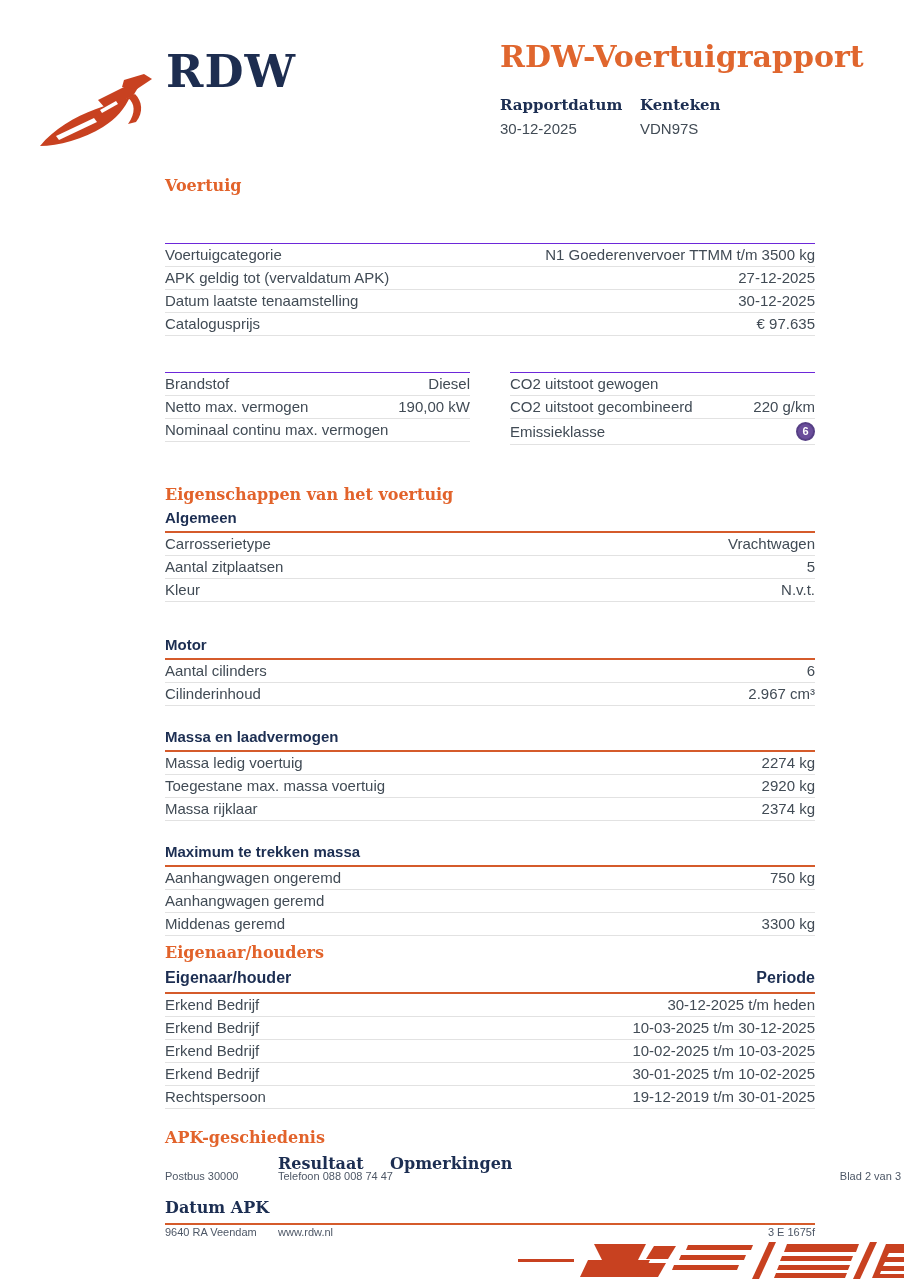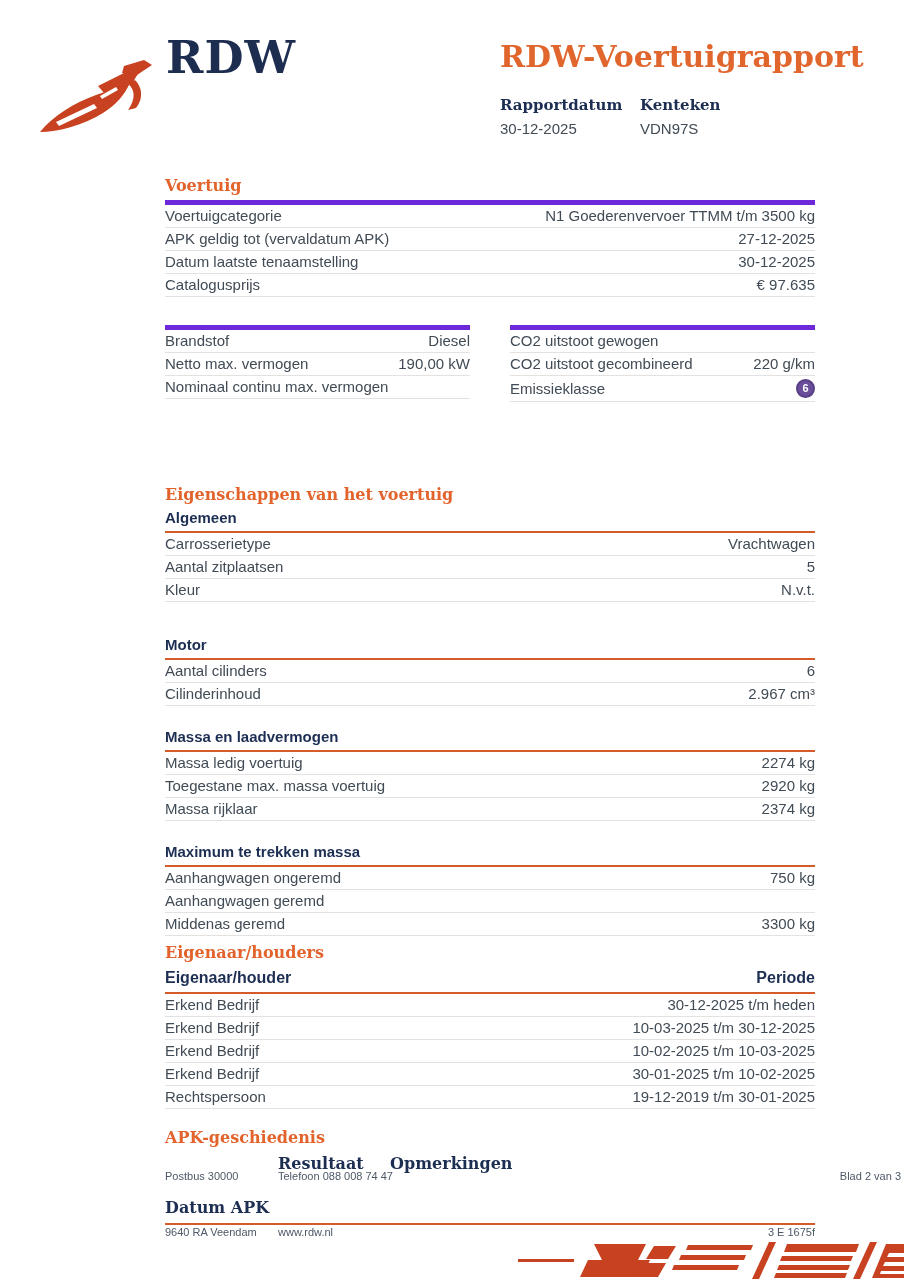--- a/index.html
+++ b/index.html
@@ -14,7 +14,7 @@
   }
 
   
-  .logo-group { position: absolute; left: 40px; top: 34px; display: flex; align-items: flex-start; }
+  .logo-group { position: absolute; left: 40px; top: 48px; display: flex; align-items: flex-start; }
   .logo-mark { width: 120px; height: 92px; margin-top: 18px; }
   .logo-word {
     font-family: "DejaVu Serif", serif; font-weight: bold;

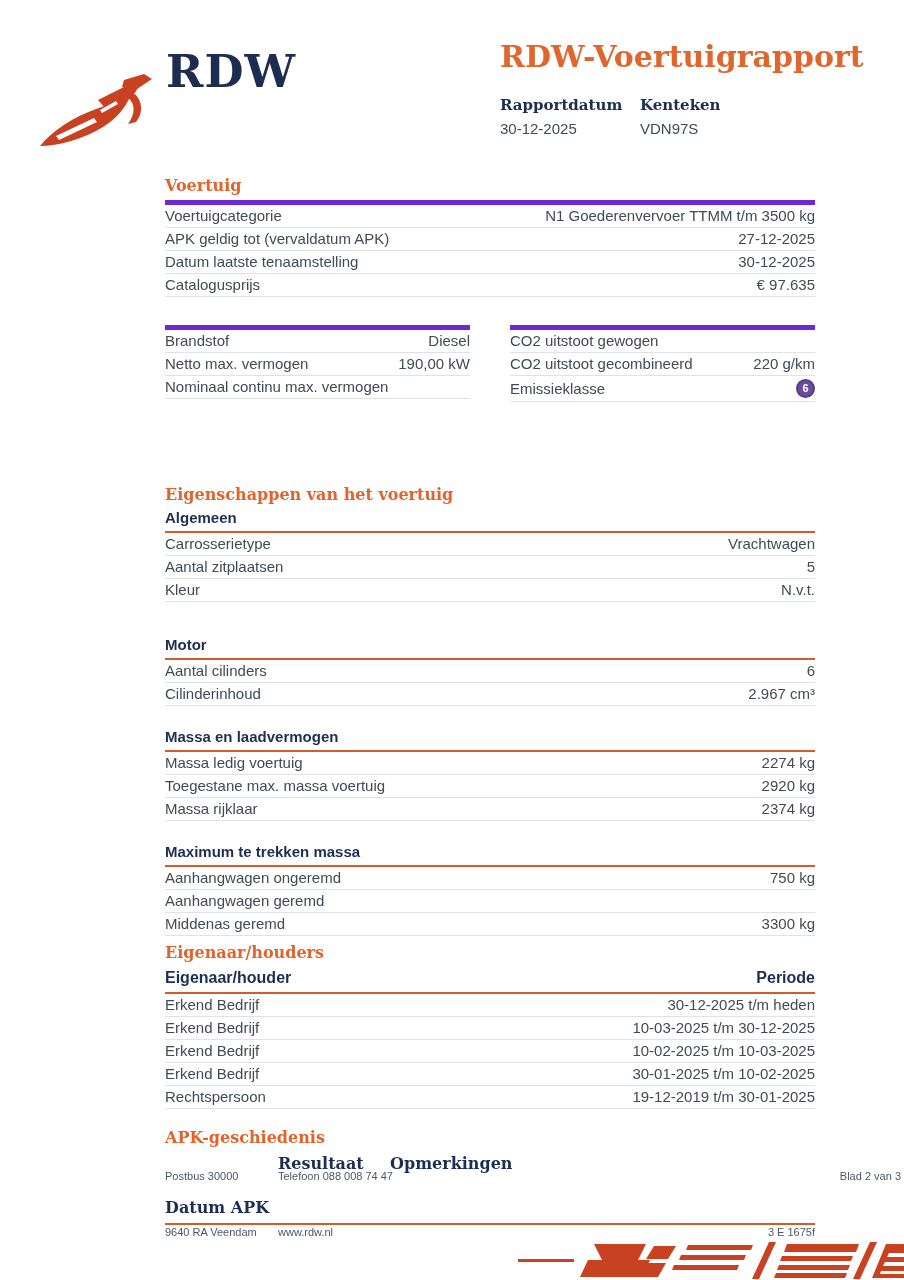--- a/index.html
+++ b/index.html
@@ -43,7 +43,7 @@
     font-size: 15px; line-height: 18px; color: #1c2e52;
     padding-bottom: 4px; border-bottom: 2px solid #d55b2b;
   }
-  .kv-table.top-line { border-top: 5px solid #6d28d9; }
+  .kv-table.top-line { border-top: 1px solid #6d28d9; margin-top: 47px; }
   .kv-row {
     display: flex; justify-content: space-between; align-items: center;
     border-bottom: 1px solid #e2e2e2; padding: 3px 0; min-height: 22px;

